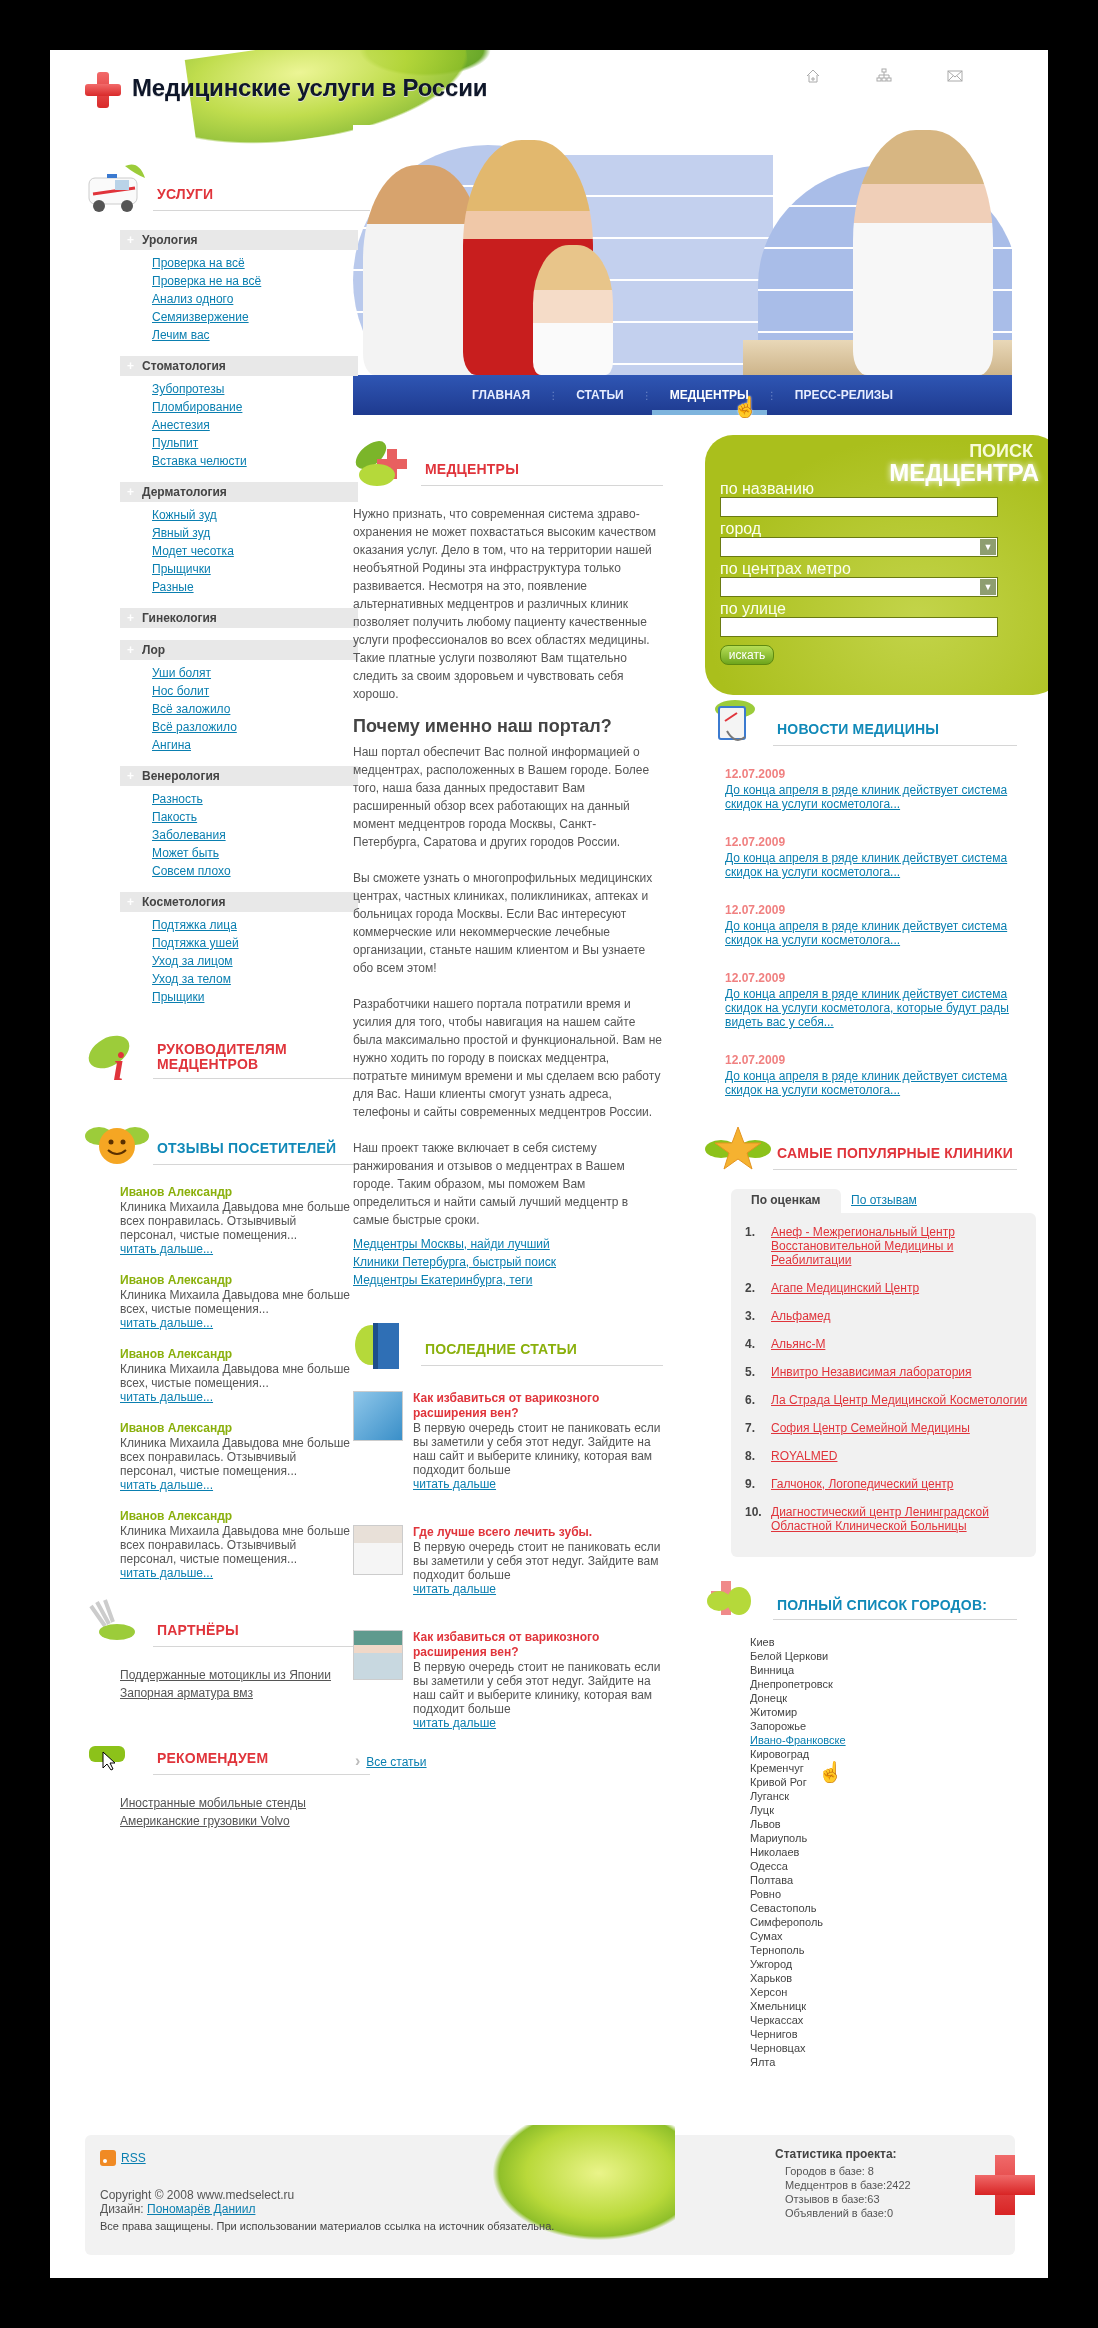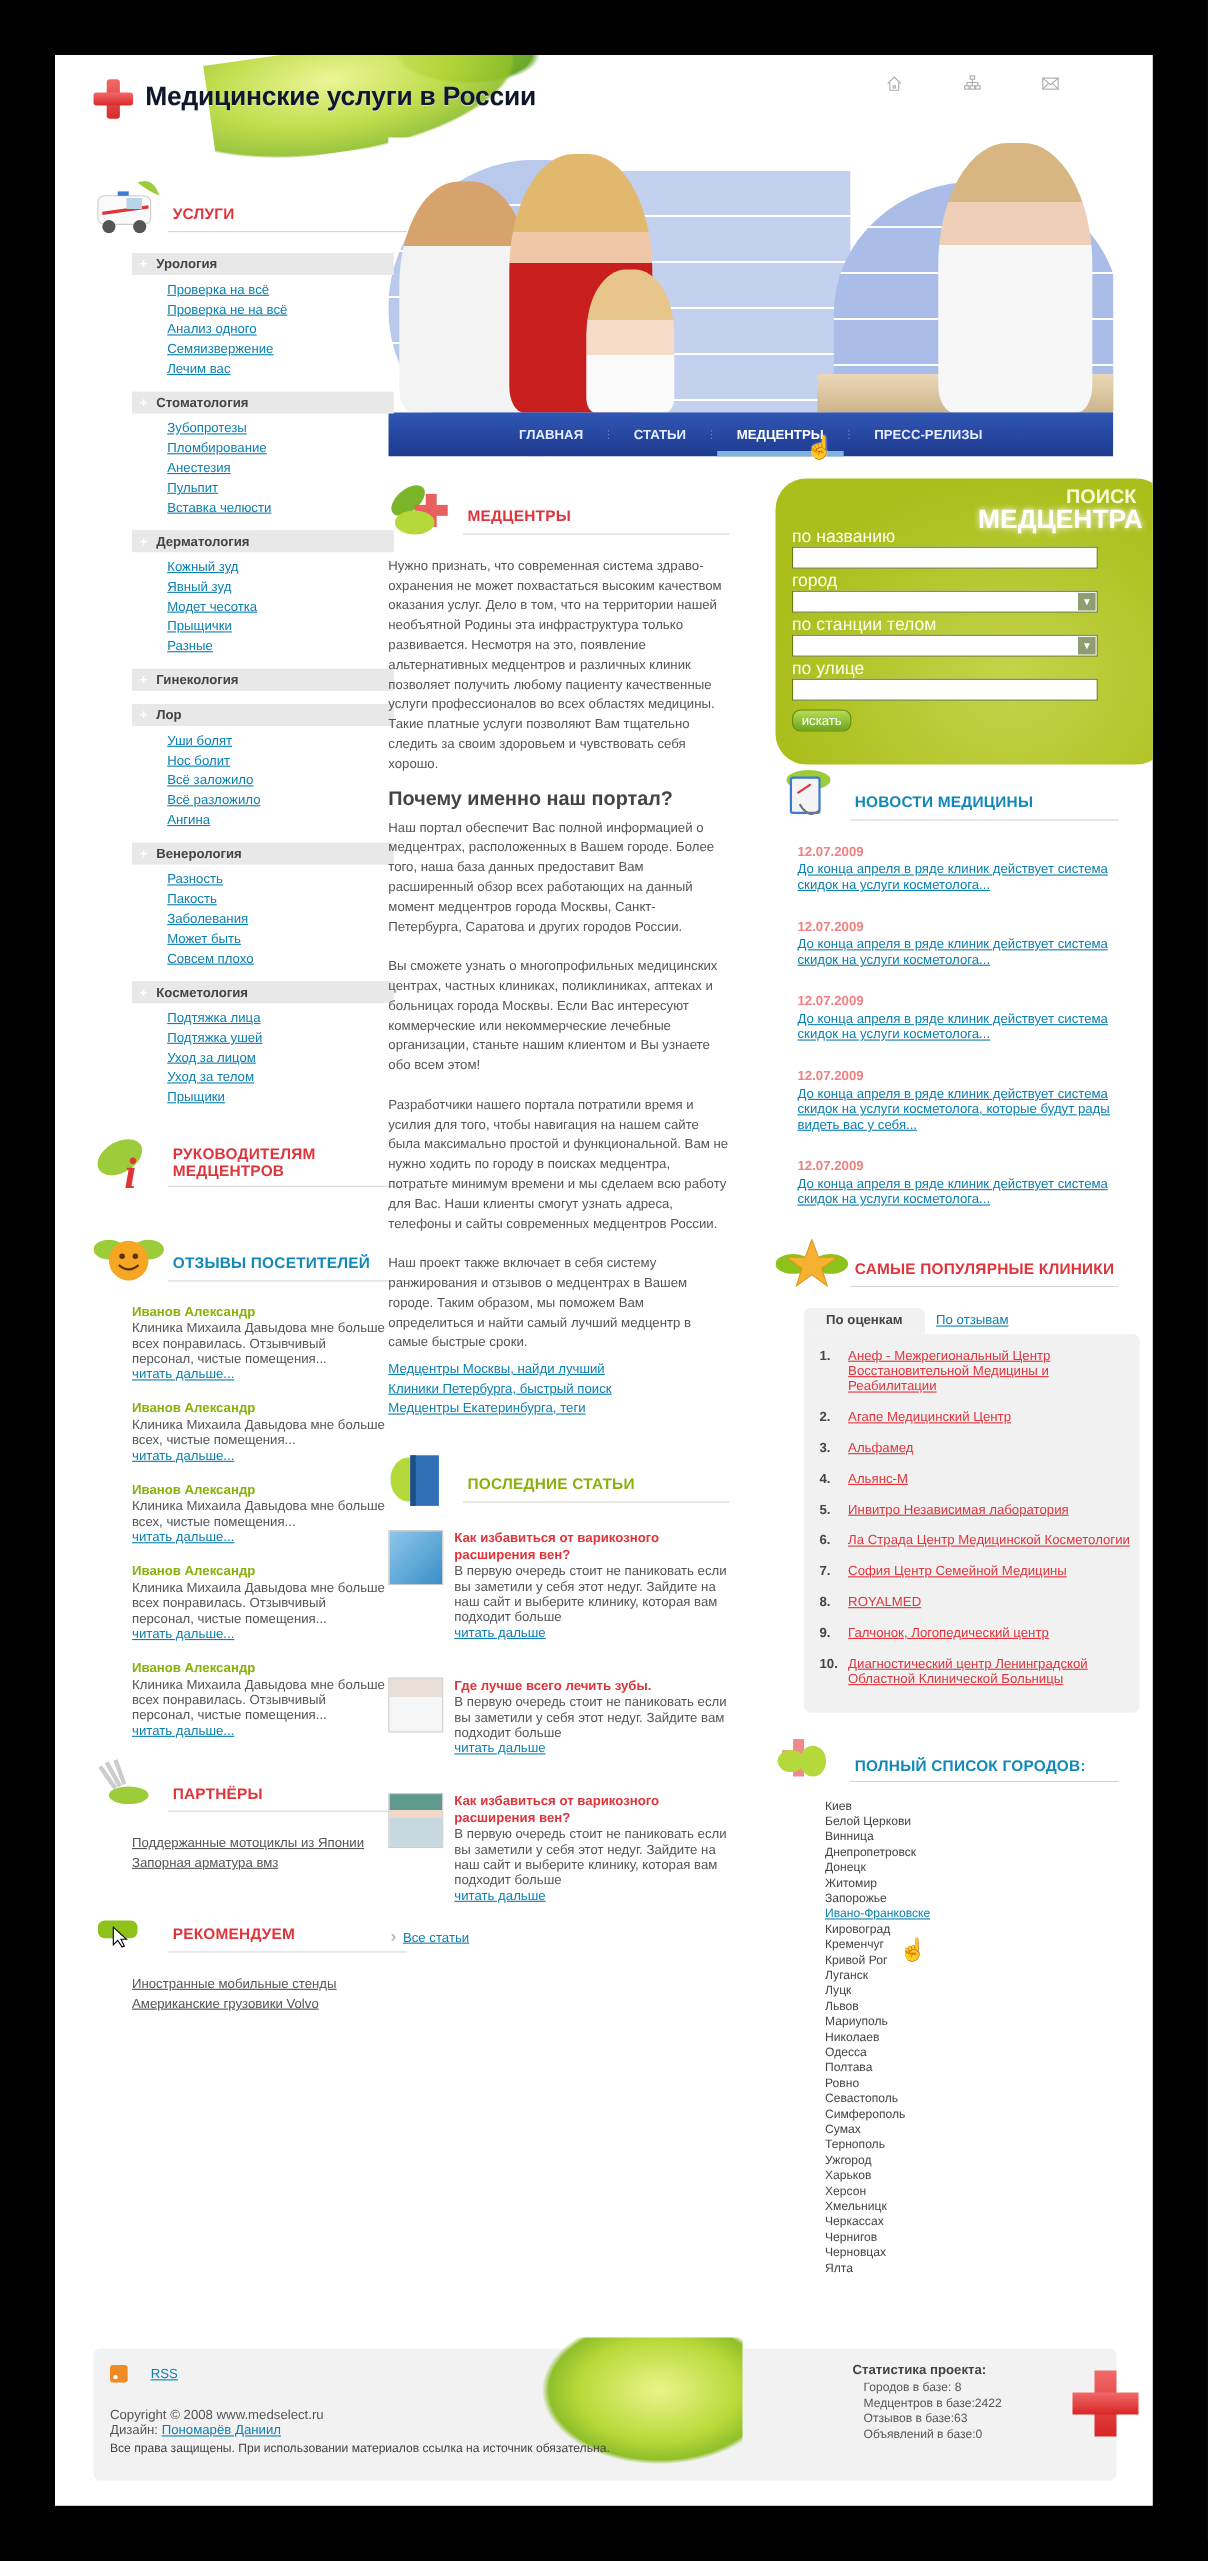--- a/index.html
+++ b/index.html
@@ -390,7 +390,7 @@
       <div class="f">
           <span class="dd">▼</span>
         </div>
-      <label>по станции телом</label>
+      <label>по центрах метро</label>
       <div class="f">
           <span class="dd">▼</span>
         </div>

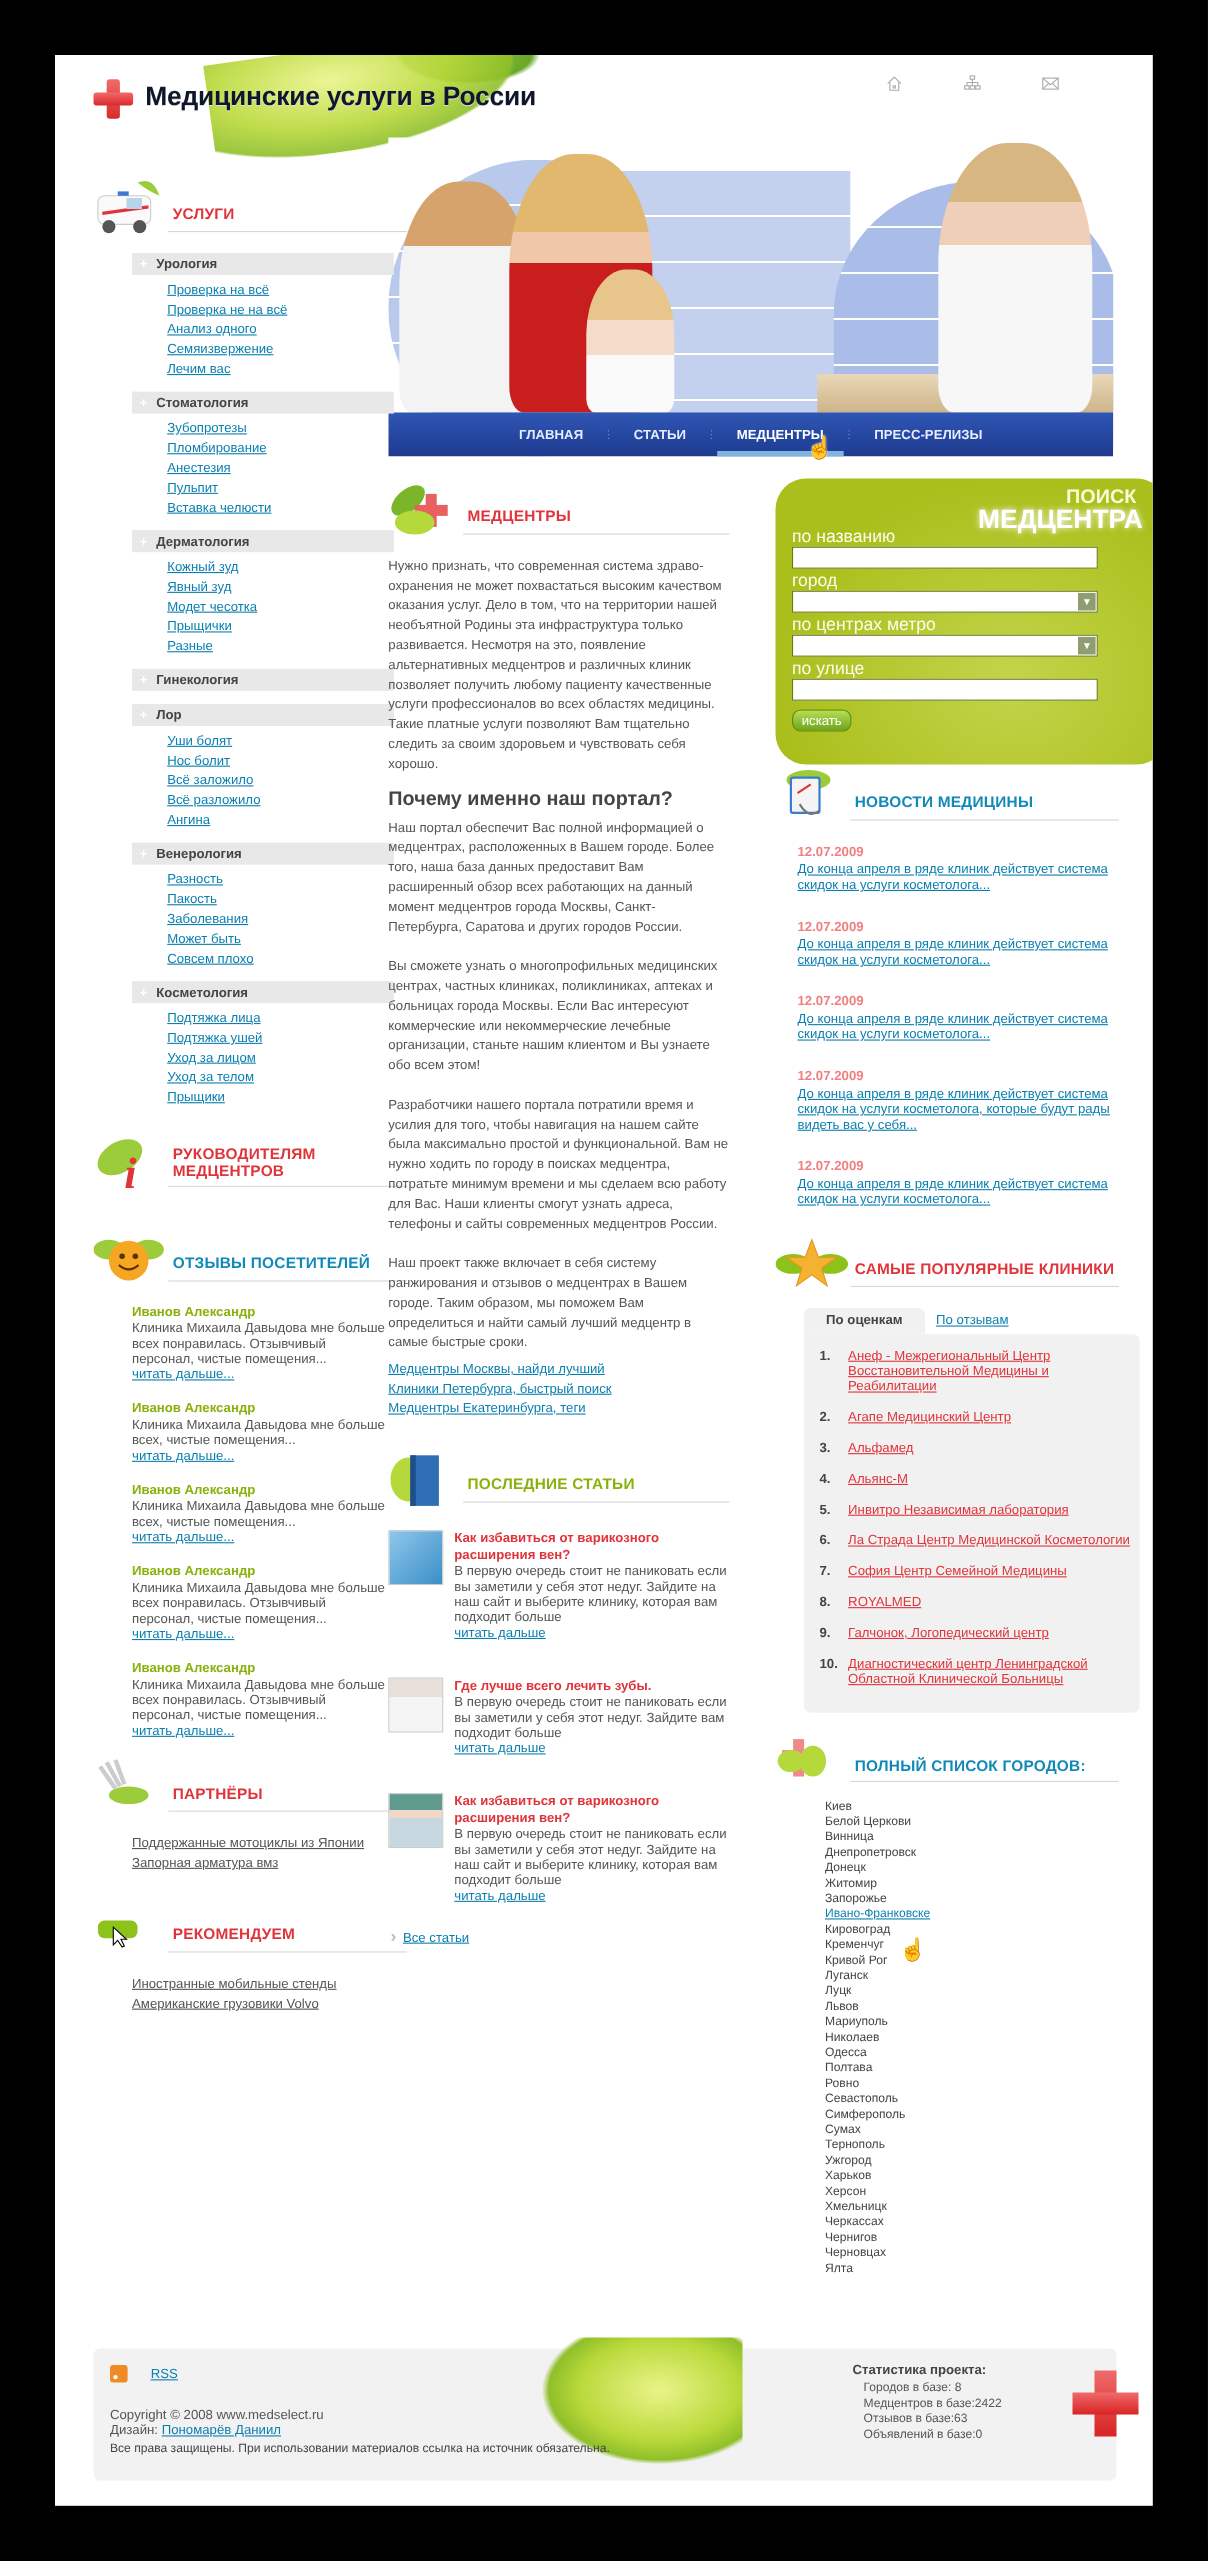--- a/index.html
+++ b/index.html
@@ -103,7 +103,7 @@
 .cities a{font-size:11px}
 
 .footer{position:absolute;left:35px;top:2085px;width:930px;height:120px;background:#f2f2f2;border-radius:6px}
-.footer .rss{position:absolute;left:15px;top:15px;display:flex;align-items:center;gap:21px}
+.footer .rss{position:absolute;left:15px;top:15px;display:flex;align-items:center;gap:5px}
 .footer .rss i{width:16px;height:16px;background:#f08a24;border-radius:3px;display:block;position:relative}
 .footer .rss i:after{content:"";position:absolute;left:3px;bottom:3px;width:4px;height:4px;background:#fff;border-radius:50%}
 .footer .cp{position:absolute;left:15px;top:53px;font-size:12px;line-height:14px;color:#555}

